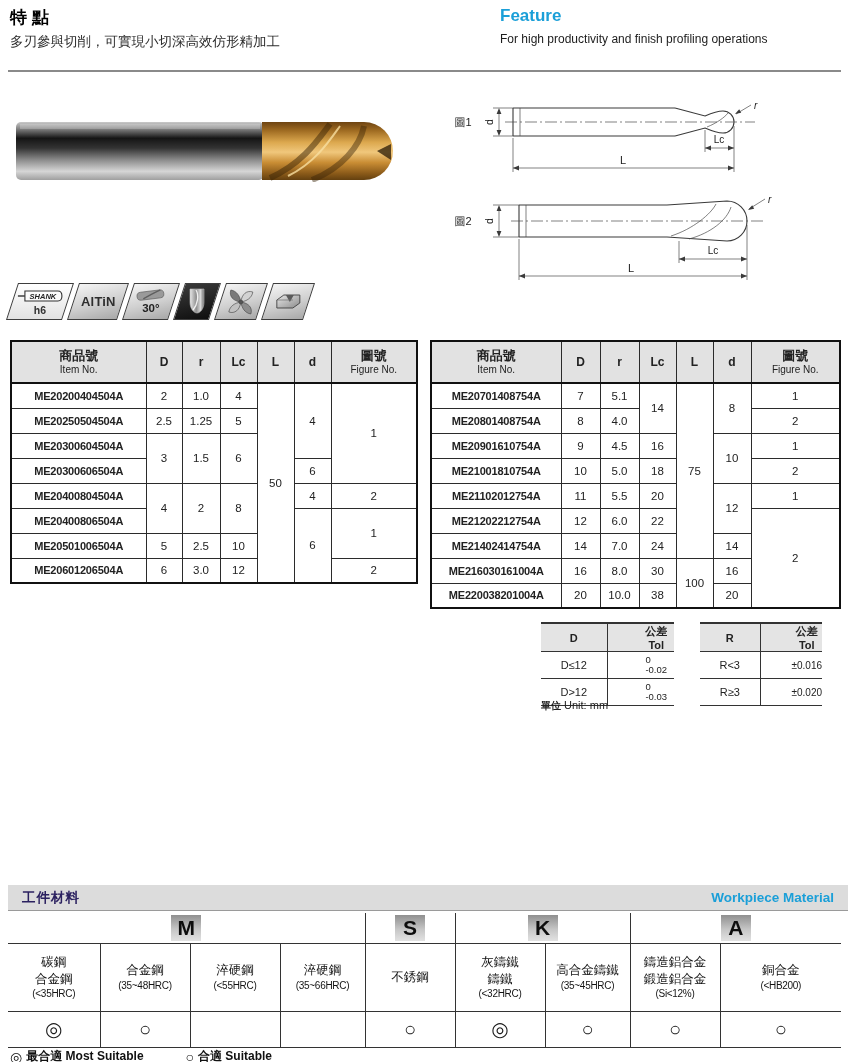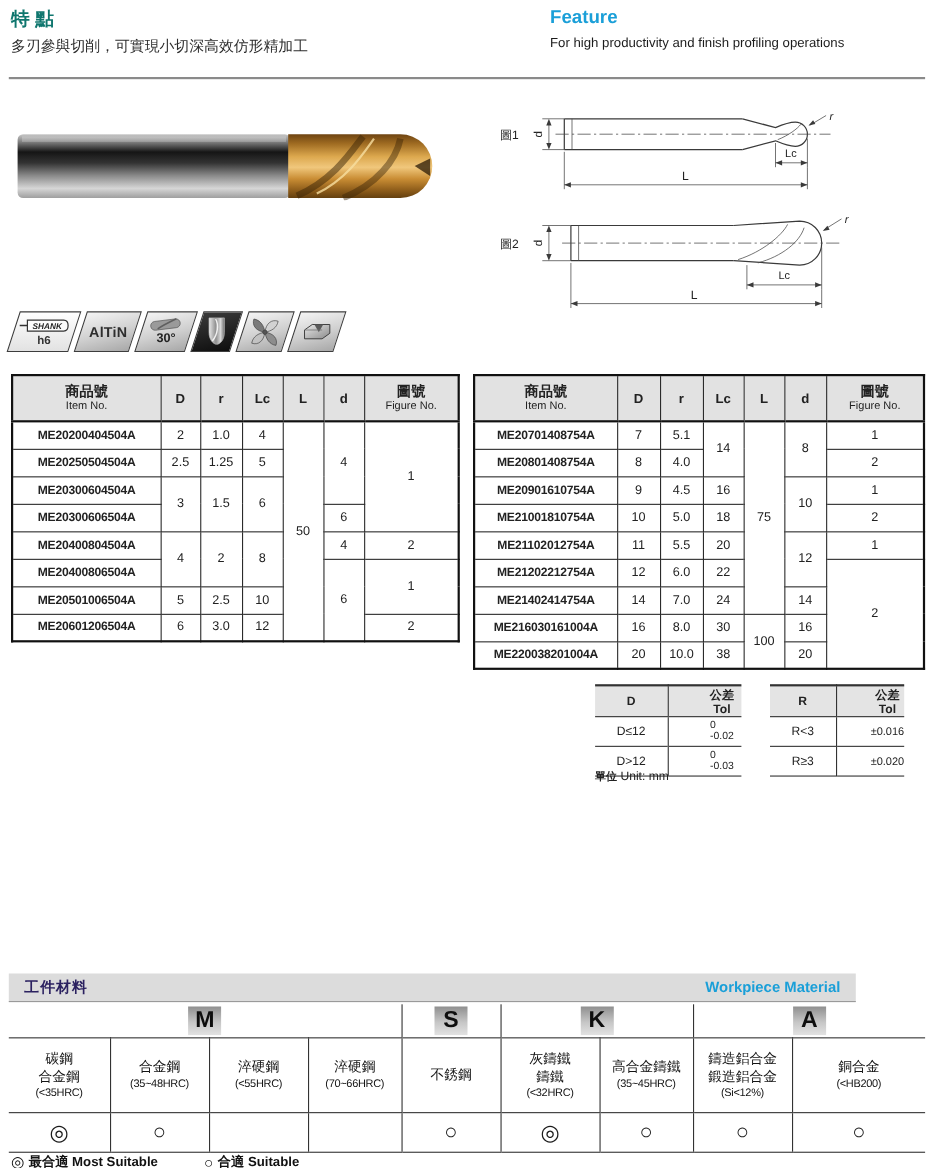--- a/index.html
+++ b/index.html
@@ -8,7 +8,7 @@
   #stage { position:relative; width:849px; height:1062px; overflow:hidden; background:#fff; }
 
   
-  .title-zh { left:10px; top:6px; font-size:17px; font-weight:bold; color:#0f766e; letter-spacing:5px; }
+  .title-zh { left:10px; top:6px; font-size:17px; font-weight:bold; color:#000000; letter-spacing:5px; }
   .desc-zh  { left:10px; top:33px; font-size:13.5px; color:#2c2c2c; }
   .title-en { left:500px; top:6px; font-size:17px; font-weight:bold; color:#1a9fd8; }
   .desc-en  { left:500px; top:32px; font-size:12px; color:#1c1c1c; }

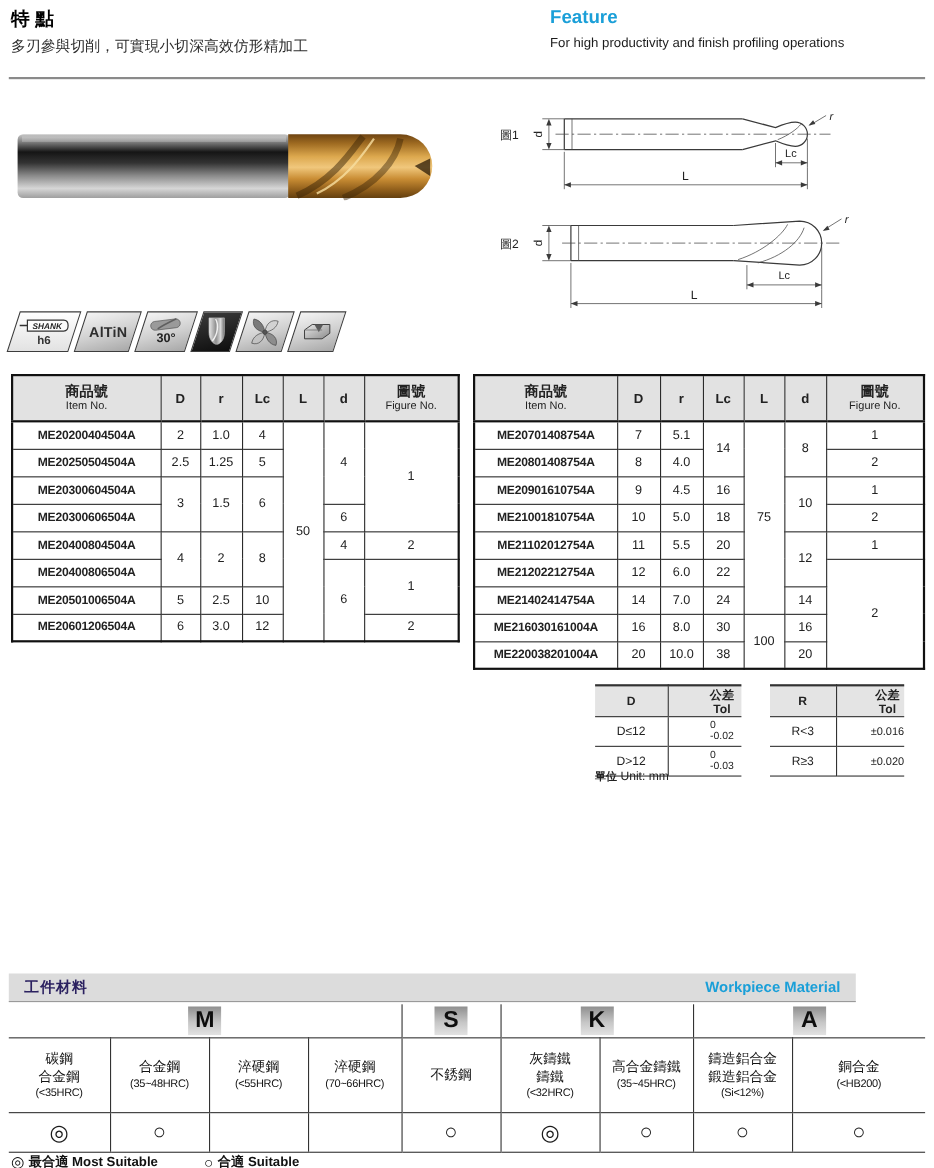--- a/index.html
+++ b/index.html
@@ -61,7 +61,7 @@
   .unit-note .zh { font-weight:bold; font-size:10px; }
 
   
-  .wp-bar { left:8px; top:885px; width:770px; height:26px; background:#dcdcdc; border-bottom:1.5px solid #9a9a9a; display:flex; align-items:center; justify-content:space-between; padding:0 14px; }
+  .wp-bar { left:8px; top:885px; width:840px; height:26px; background:#dcdcdc; border-bottom:1.5px solid #9a9a9a; display:flex; align-items:center; justify-content:space-between; padding:0 14px; }
   .wp-bar .zh { font-size:13.5px; font-weight:bold; color:#2b2160; letter-spacing:1px; }
   .wp-bar .en { font-size:13.5px; font-weight:bold; color:#1a9fd8; }
   .wp-table { position:absolute; left:8px; top:913px; width:833px; }

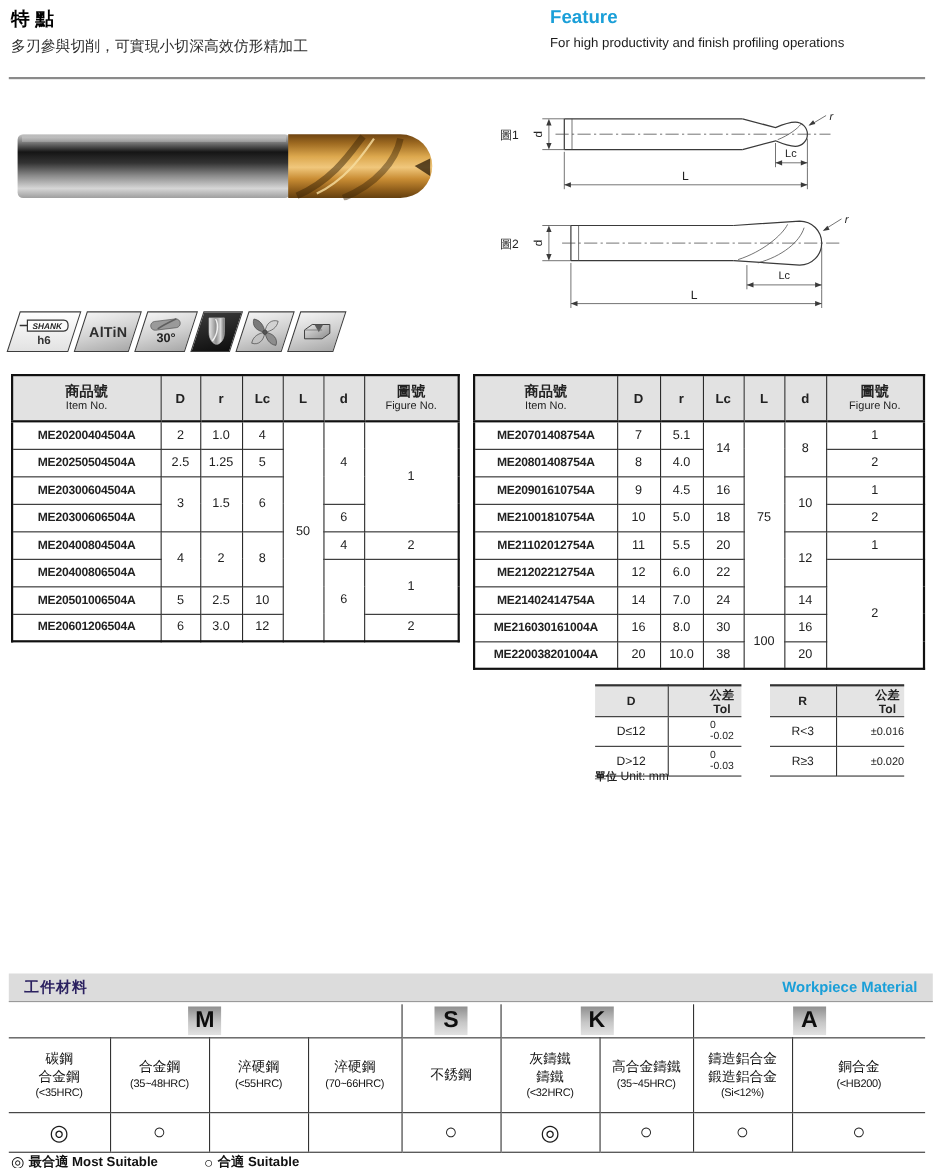--- a/index.html
+++ b/index.html
@@ -524,7 +524,7 @@
           </td>
       <td>
             <div class="mat-line">淬硬鋼</div>
-            <div class="mat-spec">(70~66HRC)</div>
+            <div class="mat-spec">(35~66HRC)</div>
           </td>
       <td>
             <div class="mat-line">不銹鋼</div>

